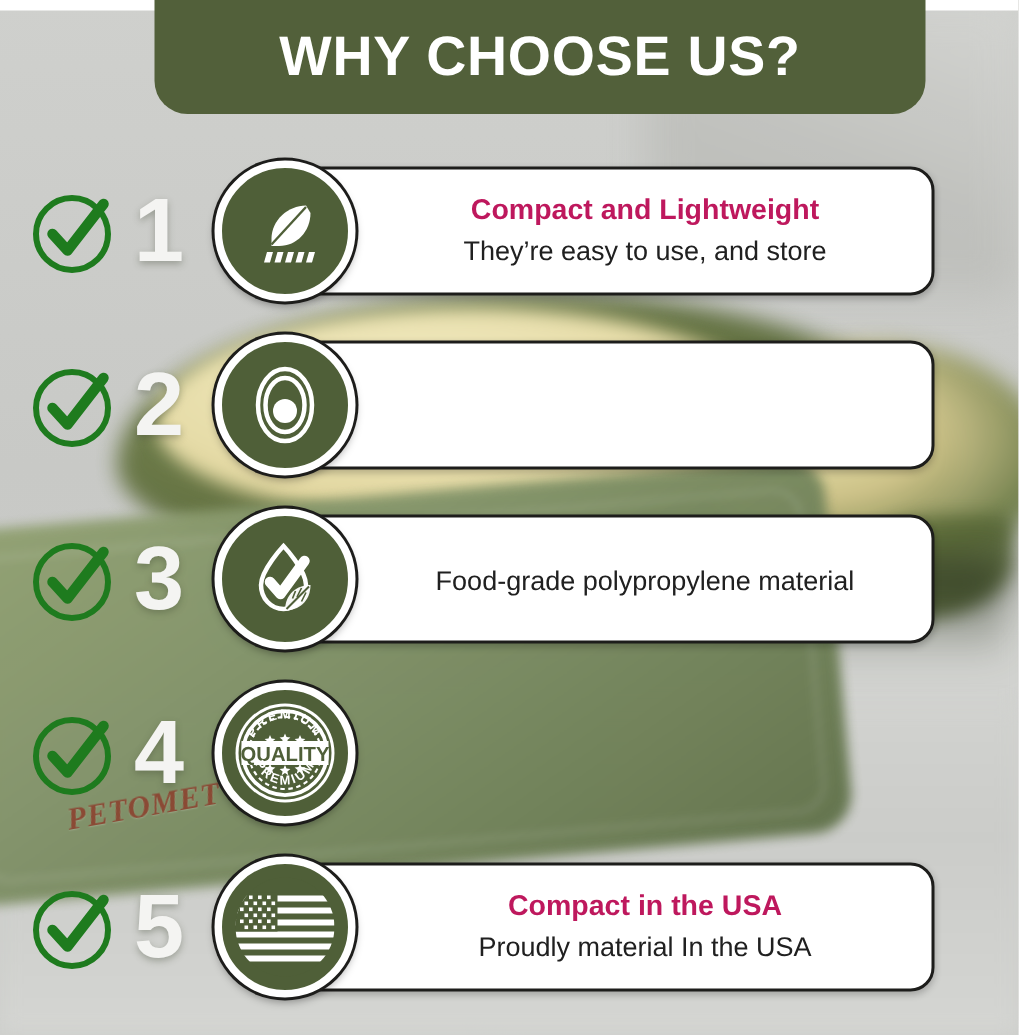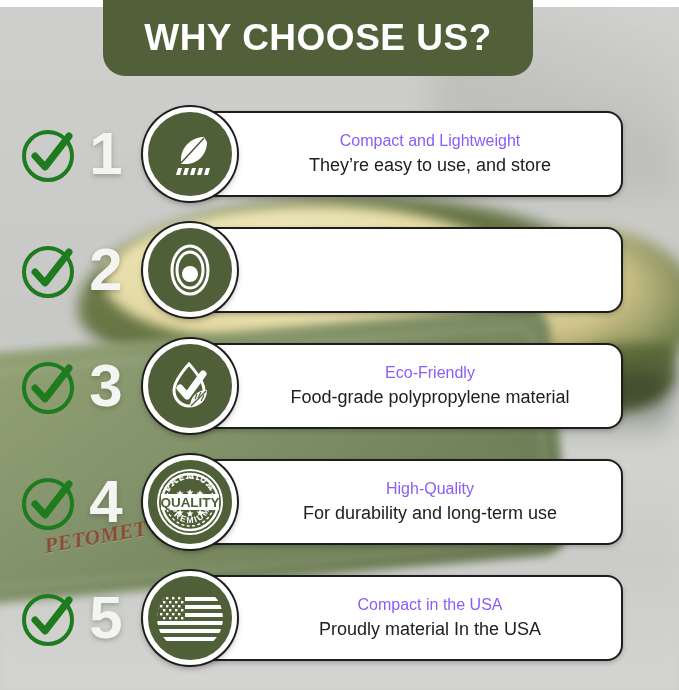--- a/index.html
+++ b/index.html
@@ -147,7 +147,7 @@
   .header-band {
     position: absolute;
     left: 103px; top: 0;
-    width: 430px; height: 76px;
+    width: 514px; height: 76px;
     background: #52603a;
     border-radius: 0 0 22px 22px;
     display: flex;

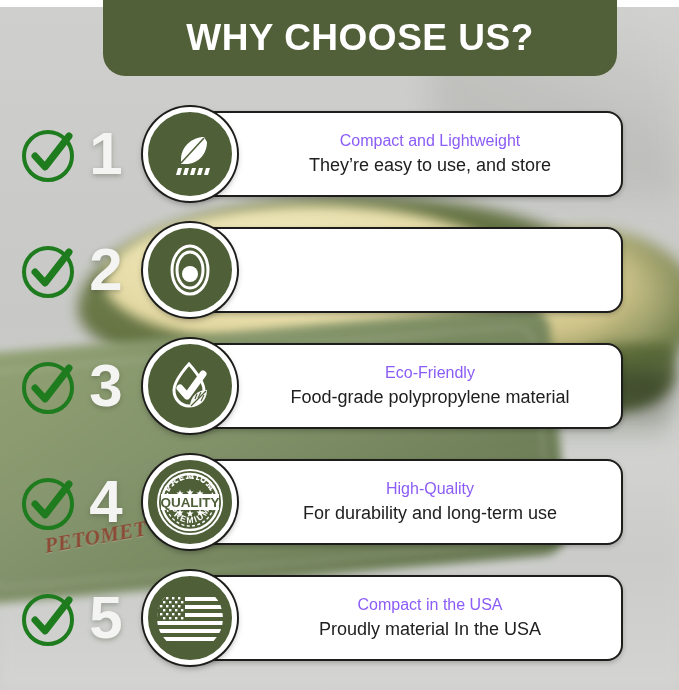--- a/index.html
+++ b/index.html
@@ -239,9 +239,9 @@
     box-shadow: 0 2px 5px rgba(0,0,0,.22);
   }
   .card-title {
-    font-size: 16px;
-    font-weight: 400;
-    color: #8b5cf6;
+    font-size: 19px;
+    font-weight: 700;
+    color: #be185d;
     line-height: 1.25;
   }
   .card-sub {

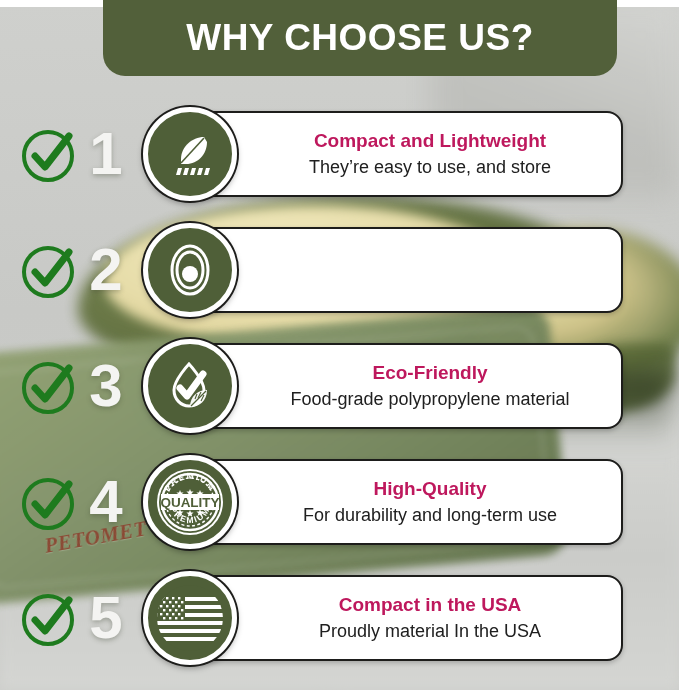--- a/index.html
+++ b/index.html
@@ -338,7 +338,6 @@
         </svg>
       </div>
       <div class="card">
-        <div class="card-title">Eco-Friendly</div>
         <div class="card-sub">Food-grade polypropylene material</div>
       </div>
     </div>

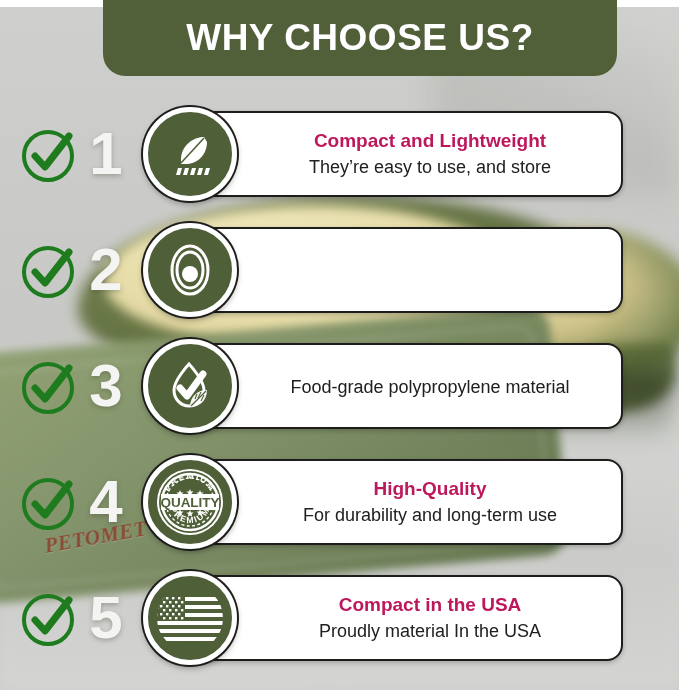--- a/index.html
+++ b/index.html
@@ -377,10 +377,6 @@
             <path d="M47 44 l1 2.4 2.6 .2 -2 1.7 .6 2.5 -2.2-1.4 -2.2 1.4 .6-2.5 -2-1.7 2.6-.2 z"></path>
           </g>
         </svg>
-      </div>
-      <div class="card">
-        <div class="card-title">High-Quality</div>
-        <div class="card-sub">For durability and long-term use</div>
       </div>
     </div>
 

